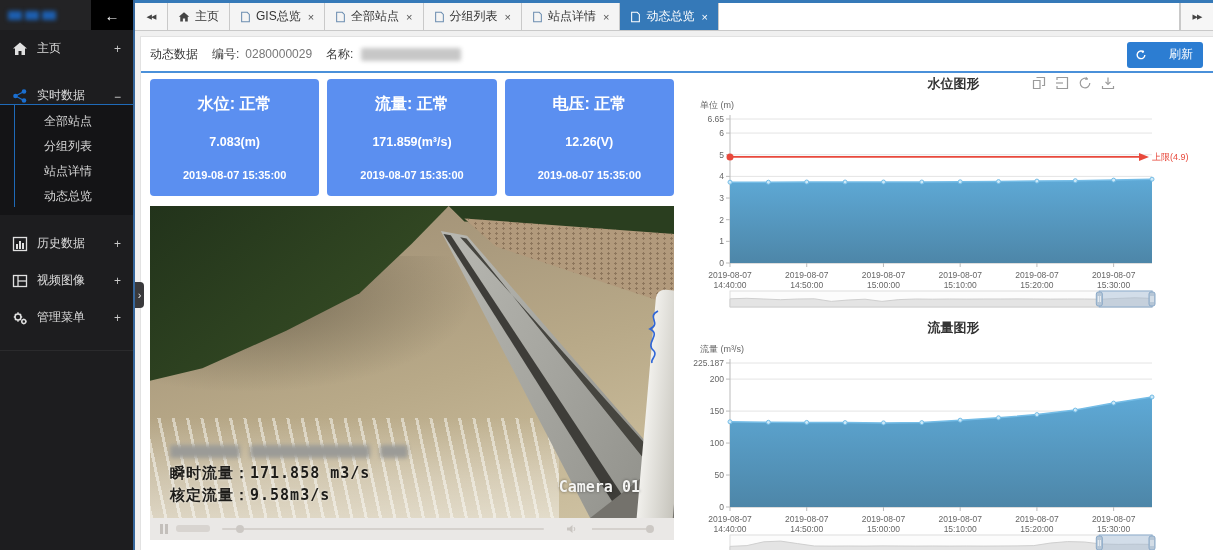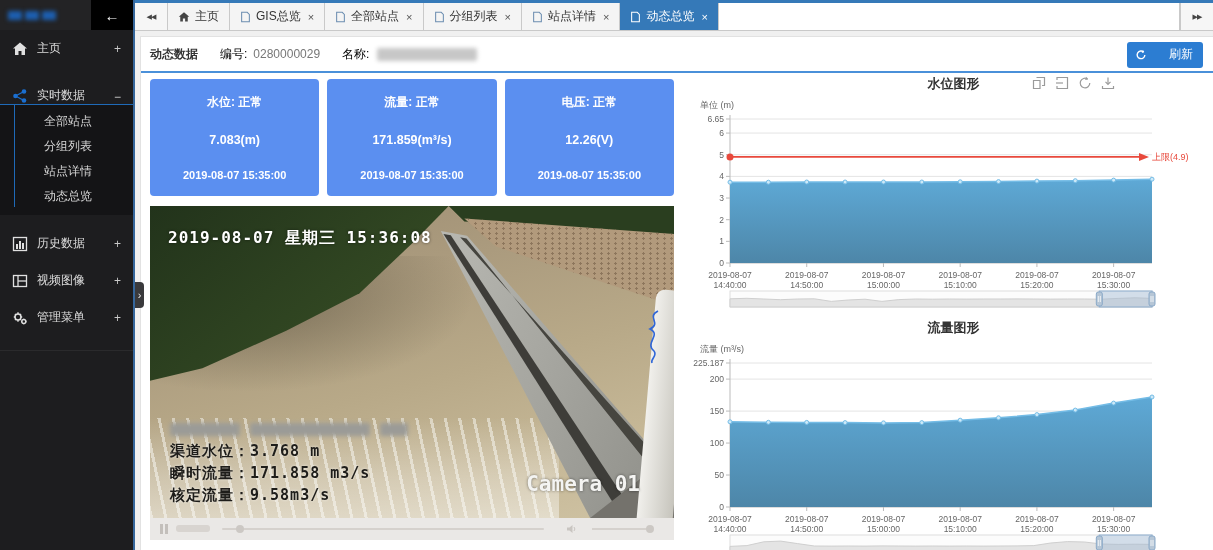--- a/index.html
+++ b/index.html
@@ -34,7 +34,7 @@
   .content{position:absolute;left:135px;top:31px;right:0;bottom:0;background:#f0f0f0;}
   .panel{position:absolute;left:5px;top:5px;right:0;bottom:0;background:#fff;border-left:1px solid #e2e2e2;border-top:1px solid #e2e2e2;overflow:hidden;}
   .pan-head{height:26px;display:flex;align-items:center;gap:6px;font-size:12px;padding:4px 0 0 9px;position:relative;}
-  .ph-title{font-weight:bold;color:#333;}
+  .ph-title{font-weight:normal;color:#333;}
   .ph-kv{color:#000000;margin-left:16px;}
   .ph-val{color:#777;}
   .ph-redact{width:100px;height:13px;background:#c7c7c7;filter:blur(2px);margin-left:2px;border-radius:2px;}

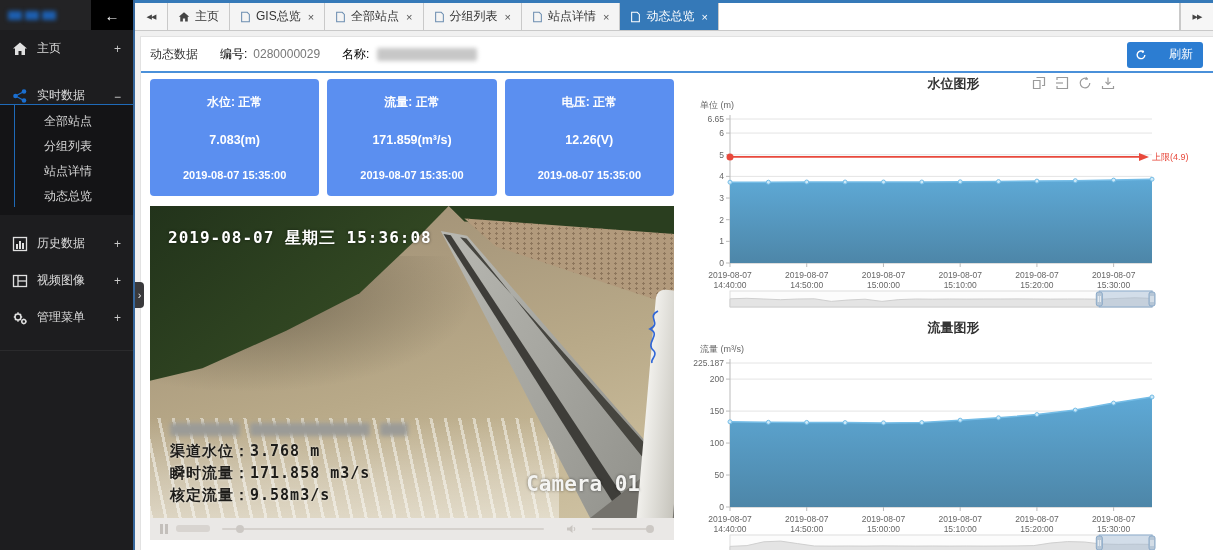--- a/index.html
+++ b/index.html
@@ -35,7 +35,7 @@
   .panel{position:absolute;left:5px;top:5px;right:0;bottom:0;background:#fff;border-left:1px solid #e2e2e2;border-top:1px solid #e2e2e2;overflow:hidden;}
   .pan-head{height:26px;display:flex;align-items:center;gap:6px;font-size:12px;padding:4px 0 0 9px;position:relative;}
   .ph-title{font-weight:normal;color:#333;}
-  .ph-kv{color:#000000;margin-left:16px;}
+  .ph-kv{color:#404040;margin-left:8px;}
   .ph-val{color:#777;}
   .ph-redact{width:100px;height:13px;background:#c7c7c7;filter:blur(2px);margin-left:2px;border-radius:2px;}
   .refresh-btn{position:absolute;right:10px;top:5px;background:#2c7dd2;color:#fff;border:none;border-radius:3px;font-size:12px;padding:4px 10px 5px 8px;display:flex;align-items:center;gap:22px;cursor:pointer;font-family:inherit;}

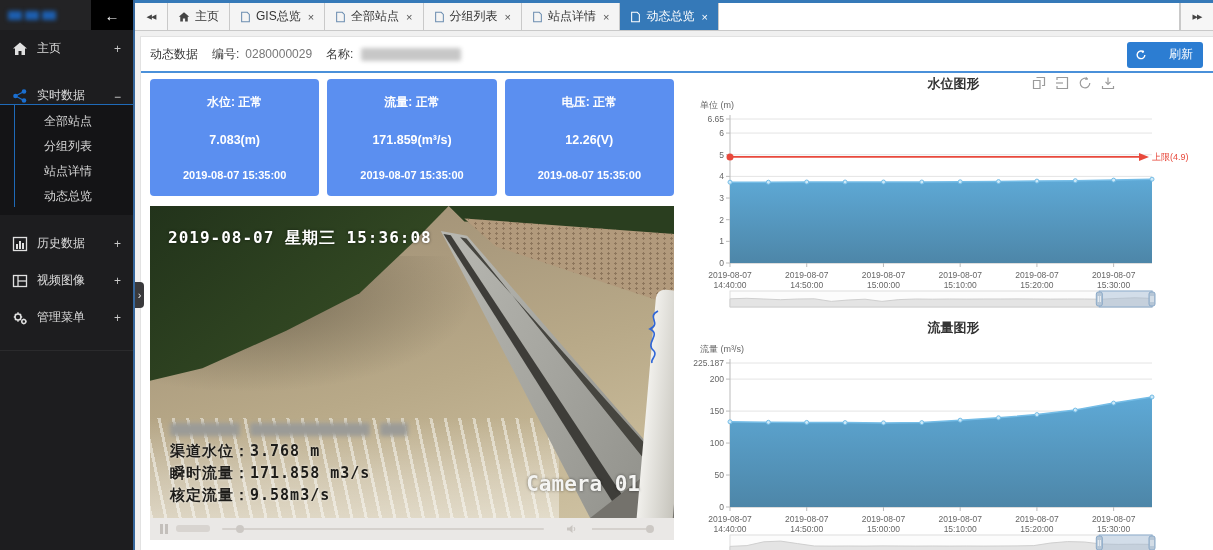--- a/index.html
+++ b/index.html
@@ -46,7 +46,7 @@
   
   .cards{display:flex;gap:8px;margin-top:6px;}
   .card{flex:1;height:117px;background:#5b8ff0;border-radius:4px;color:#fff;display:flex;flex-direction:column;justify-content:space-between;align-items:center;padding:15px 8px;box-sizing:border-box;cursor:default;}
-  .card .c-title{font-size:12px;font-weight:bold;}
+  .card .c-title{font-size:16px;font-weight:bold;}
   .card .c-val{font-size:12.5px;font-weight:bold;}
   .card .c-time{font-size:11px;font-weight:bold;}
   

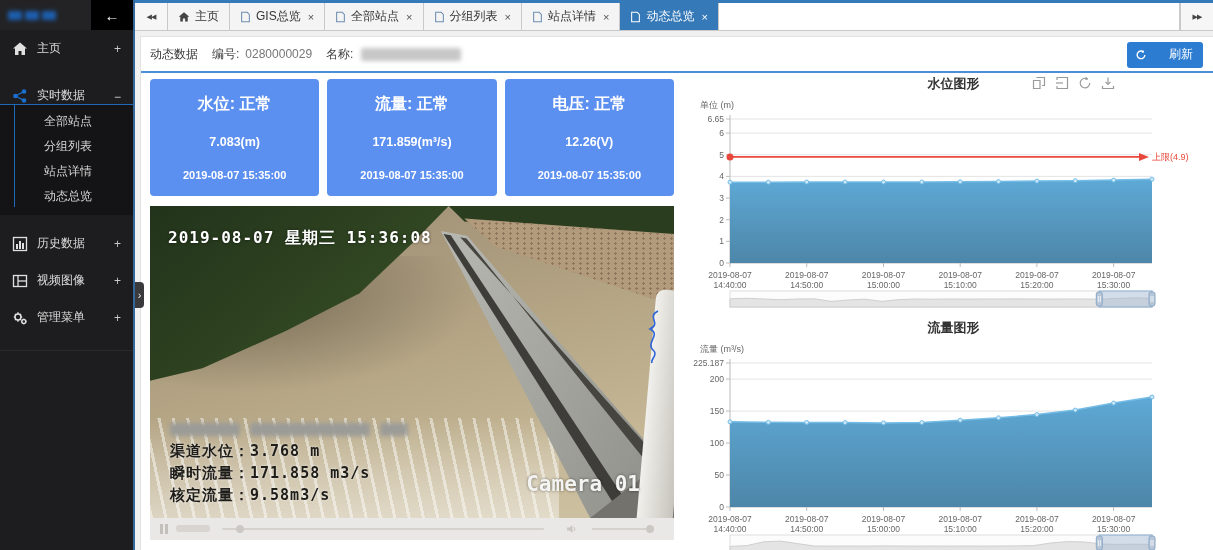--- a/index.html
+++ b/index.html
@@ -278,7 +278,6 @@
             <svg class="cam-cable" width="30" height="55" viewBox="0 0 30 55">
               <path d="M22 2 C10 8 26 14 14 20 C26 26 8 34 18 42 C22 47 14 50 16 54" fill="none" stroke="#2f66d8" stroke-width="1.6"></path>
             </svg>
-            <div class="cam-ts">2019-08-07 星期三 15:36:08</div>
             <div class="cam-osd">
               <div class="cam-osd-redact">
                   <i style="width:70px"></i>

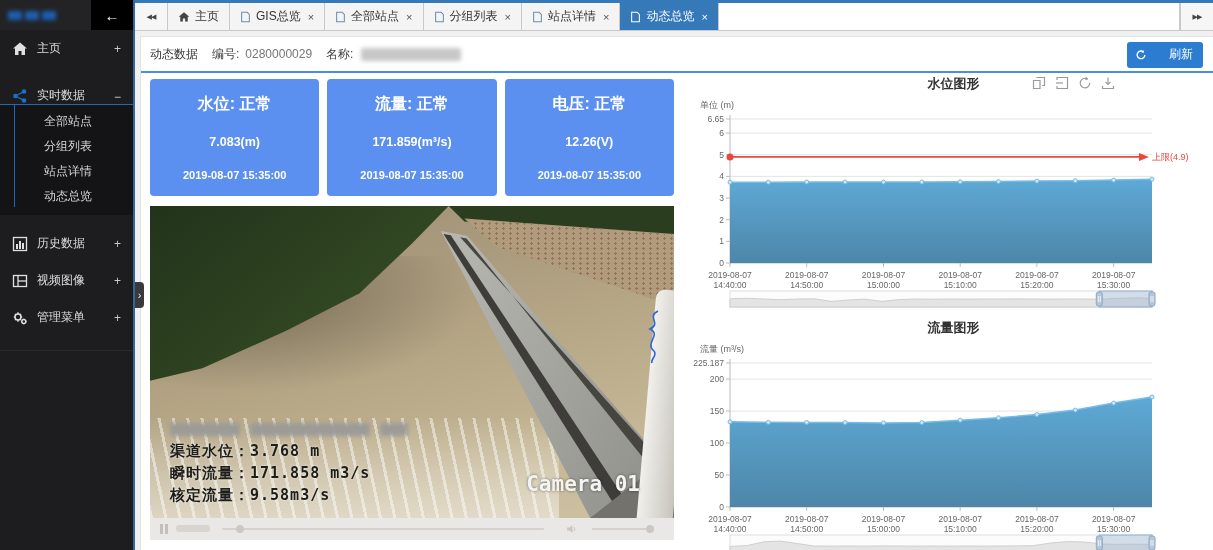--- a/index.html
+++ b/index.html
@@ -284,7 +284,6 @@
                   <i style="width:120px"></i>
                   <i style="width:28px"></i>
                 </div>
-              <div>渠道水位：3.768 m</div>
               <div>瞬时流量：171.858 m3/s</div>
               <div>核定流量：9.58m3/s</div>
             </div>

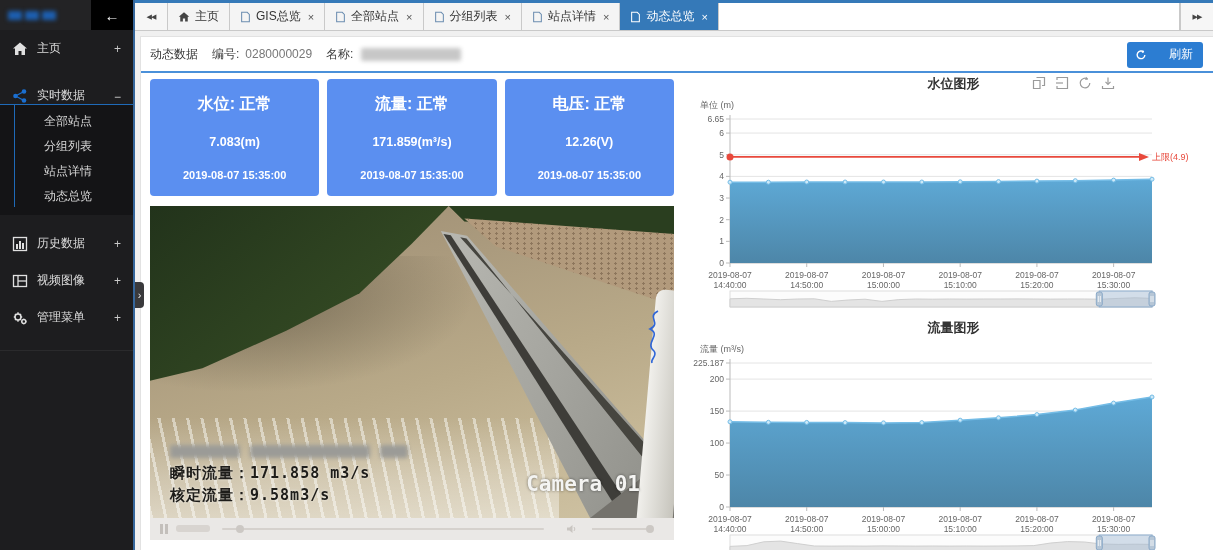--- a/index.html
+++ b/index.html
@@ -67,7 +67,7 @@
   .cam-osd{position:absolute;left:20px;bottom:12px;font-family:"DejaVu Sans Mono","Liberation Mono",monospace;font-size:15px;font-weight:bold;color:#1e1d1a;text-shadow:0 0 3px rgba(255,255,255,.65);line-height:22px;letter-spacing:1px;}
   .cam-osd-redact{display:flex;gap:10px;margin-bottom:4px;}
   .cam-osd-redact i{display:block;height:13px;background:#9b9b97;filter:blur(2px);border-radius:2px;}
-  .cam-label{position:absolute;right:34px;bottom:22px;color:#f4f4f2;font-family:"DejaVu Sans Mono","Liberation Mono",monospace;font-size:21px;font-weight:bold;text-shadow:0 0 3px rgba(0,0,0,.5);}
+  .cam-label{position:absolute;right:34px;bottom:22px;color:#f4f4f2;font-family:"DejaVu Sans Mono","Liberation Mono",monospace;font-size:15px;font-weight:bold;text-shadow:0 0 3px rgba(0,0,0,.5);}
   
   .vctrl{width:524px;height:22px;background:#eae8e6;position:relative;}
   .vc-pause{position:absolute;left:10px;top:6px;width:8px;height:10px;border-left:3px solid #c3bfbb;border-right:3px solid #c3bfbb;box-sizing:border-box;}

